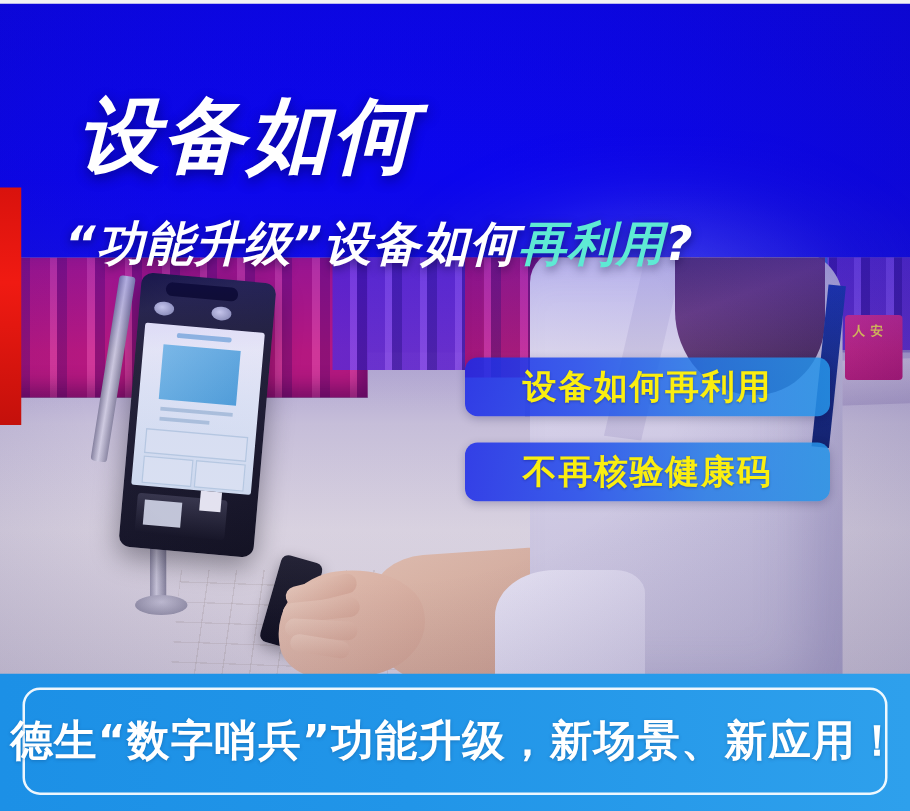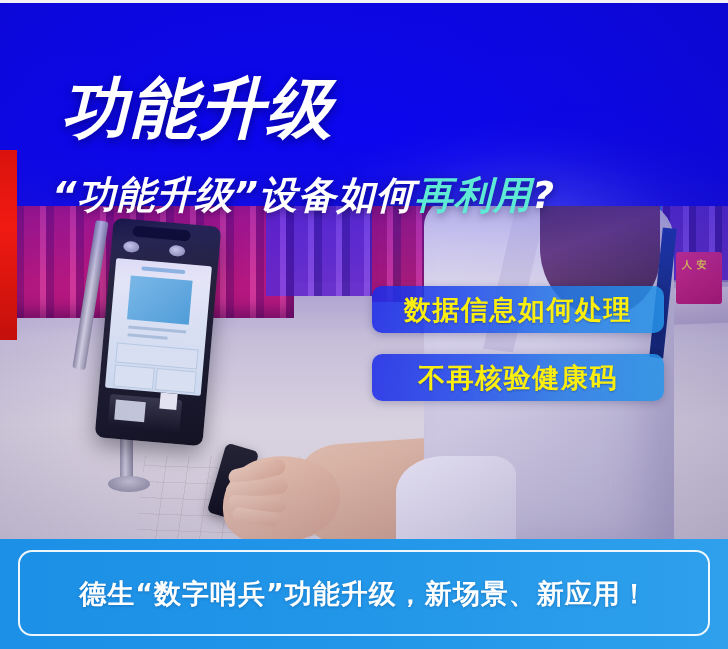--- a/index.html
+++ b/index.html
@@ -551,7 +551,7 @@
   </div>
 
   <div class="headline-wrap">
-    <div class="title-main">功能升级</div>
+    <div class="title-main">设备如何</div>
     <div class="title-sub">
       <span>“功能升级”设备如何</span><span class="hl">再利用</span><span class="qm">?</span>
     </div>

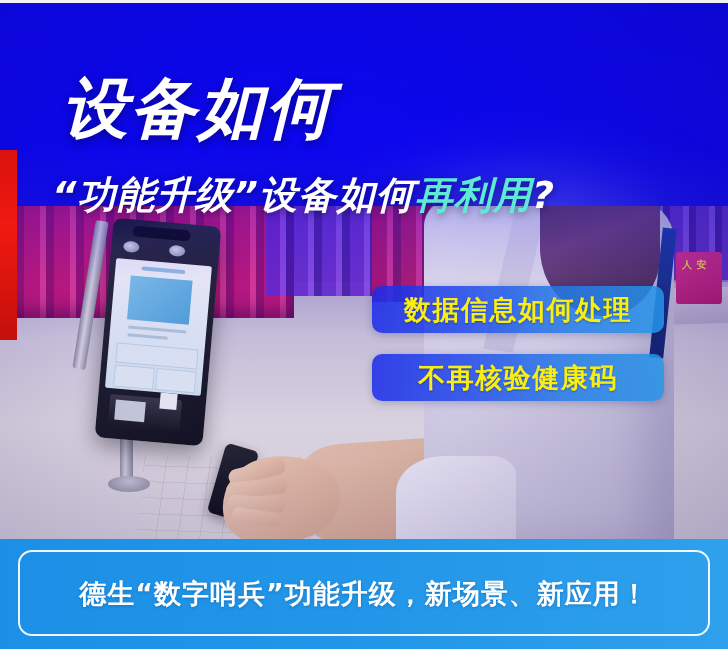--- a/index.html
+++ b/index.html
@@ -559,7 +559,7 @@
 
   <div class="pills">
     <div class="pill">
-      <span class="pill-text">数据信息如何处理</span>
+      <span class="pill-text">设备如何再利用</span>
     </div>
     <div class="pill">
       <span class="pill-text">不再核验健康码</span>

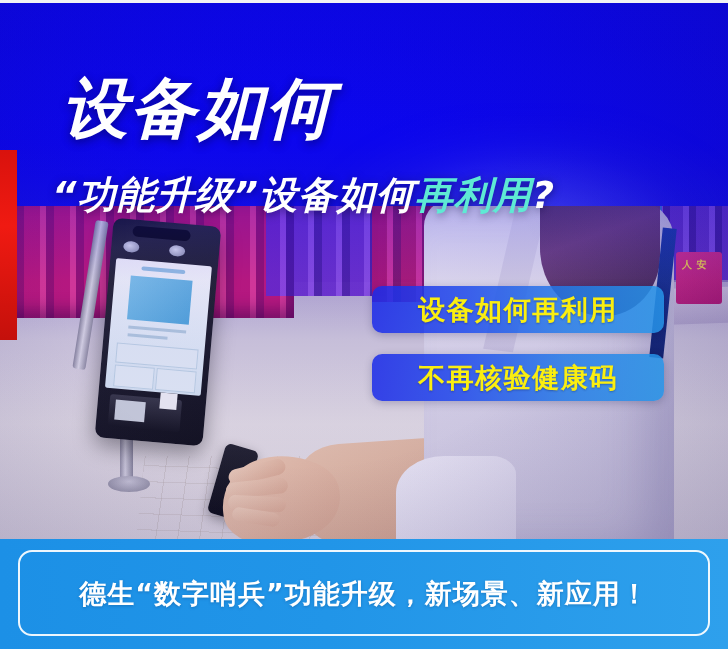--- a/index.html
+++ b/index.html
@@ -473,7 +473,7 @@
   }
   .bottom-text {
     color: #ffffff;
-    font-size: 27px;
+    font-size: 34px;
     font-weight: 700;
     letter-spacing: 1px;
     line-height: 1;

